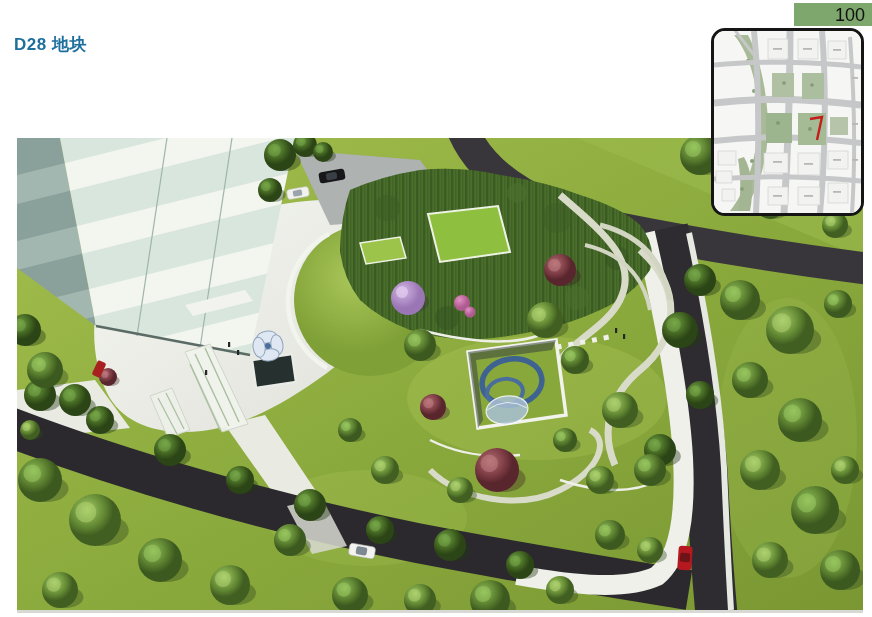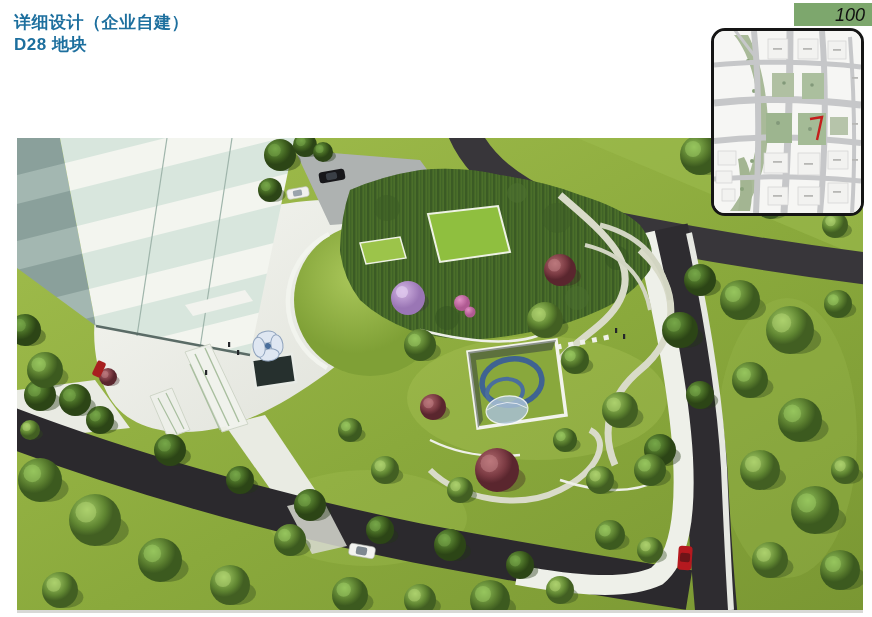--- a/index.html
+++ b/index.html
@@ -20,7 +20,7 @@
 <body>
 <div class="page">
 
-  <div class="doc-title"><span>详细设计（企业自建）</span><br><span>D28 地块</span></div>
+  <div class="doc-title"><br><span>D28 地块</span></div>
 
   <div class="page-tab">
     <span>100</span>

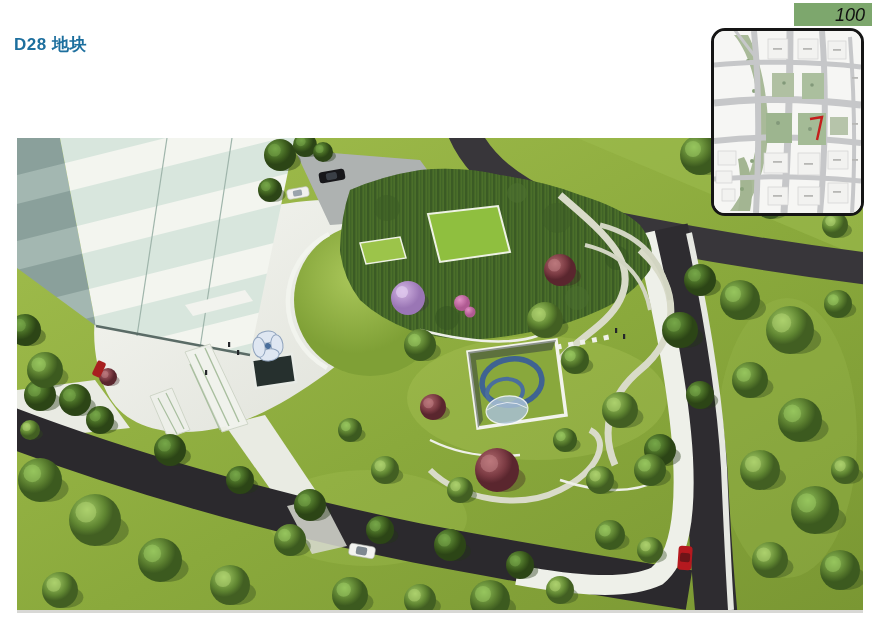--- a/index.html
+++ b/index.html
@@ -9,7 +9,7 @@
              font-size:17px;line-height:1.32;letter-spacing:.5px;white-space:pre;}
   .page-tab{position:absolute;left:794px;top:3px;width:78px;height:23px;background:#7da76d;
             display:flex;align-items:center;justify-content:flex-end;padding-right:7px;box-sizing:border-box;}
-  .page-tab span{color:#111;font-size:18px;line-height:1;font-style:italic;}
+  .page-tab span{color:#111;font-size:18px;line-height:1;}
   .map-inset{position:absolute;left:711px;top:28px;width:147px;height:182px;border:3px solid #151515;
              border-radius:14px;background:#f6f6f4;overflow:hidden;z-index:5;}
   .render-wrap{position:absolute;left:17px;top:138px;width:846px;height:472px;}

